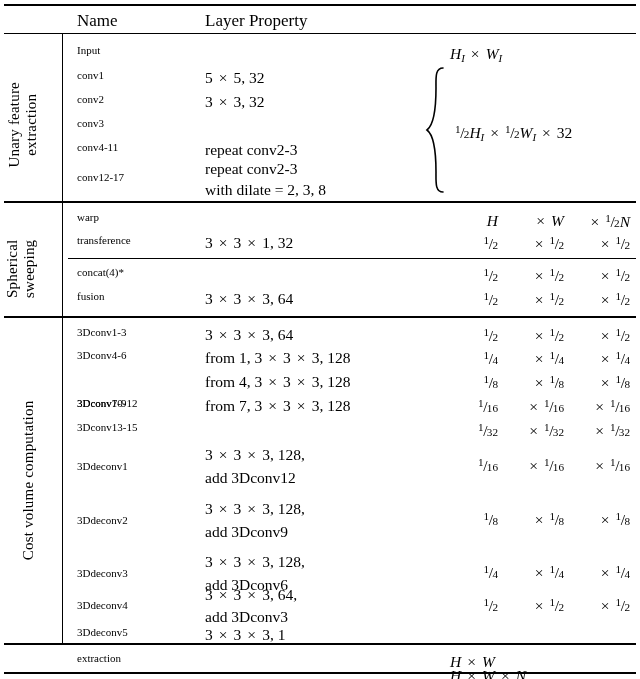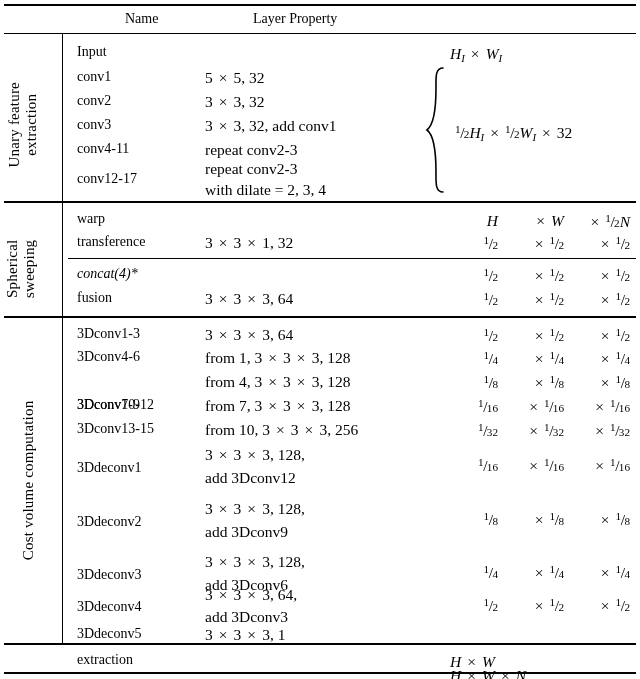--- a/index.html
+++ b/index.html
@@ -53,9 +53,8 @@
   
   .hdr {
     position: absolute;
-    font-size: 14px;
-    white-space: nowrap;
-    margin-left: 48px;
+    font-size: 17px;
+    white-space: nowrap;
   }
 
   

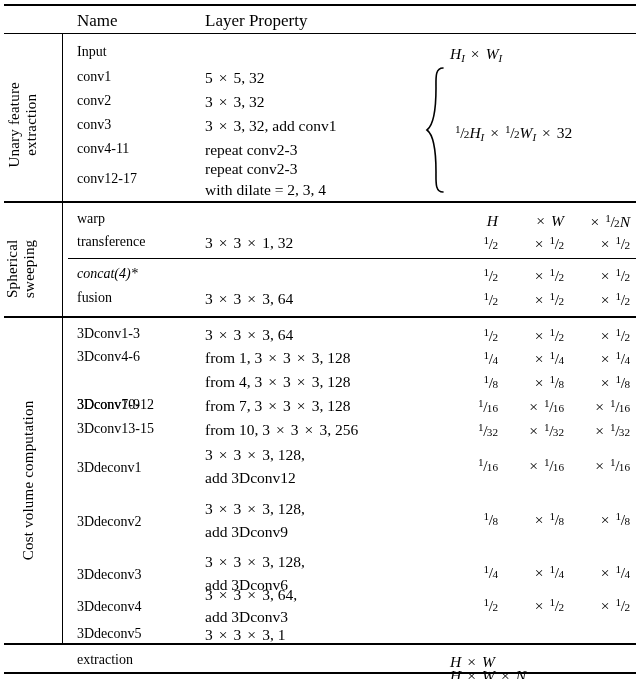--- a/index.html
+++ b/index.html
@@ -64,7 +64,7 @@
     white-space: nowrap;
     line-height: 1.0;
   }
-  .cell.name   { font-size: 14px; }
+  .cell.name   { font-size: 11px; }
   .cell.prop   { font-size: 15.5px; }
 
   

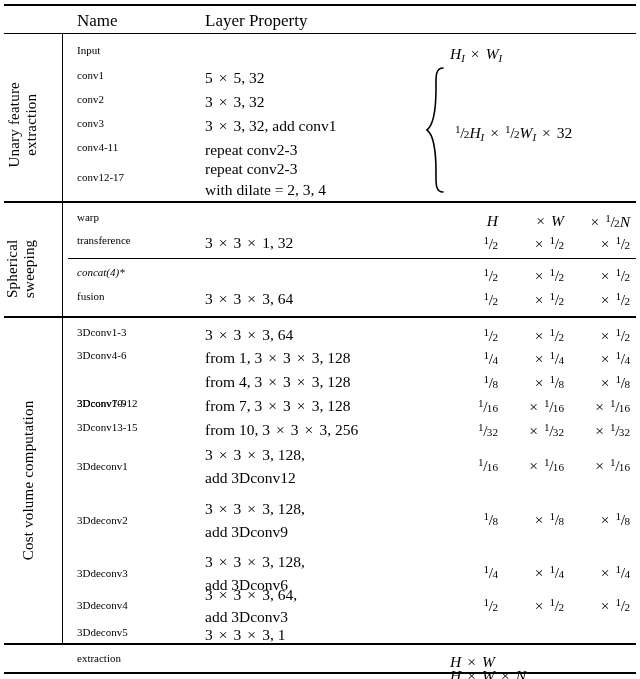--- a/index.html
+++ b/index.html
@@ -173,7 +173,6 @@
   <div class="cell prop" style="left:205px; top:94px;">3 <span class="times">×</span> 3, 32</div>
 
   <div class="cell name" style="left:77px;  top:118px;">conv3</div>
-  <div class="cell prop" style="left:205px; top:118px;">3 <span class="times">×</span> 3, 32, add conv1</div>
 
   <div class="cell name" style="left:77px;  top:142px;">conv4-11</div>
   <div class="cell prop" style="left:205px; top:142px;">repeat conv2-3</div>

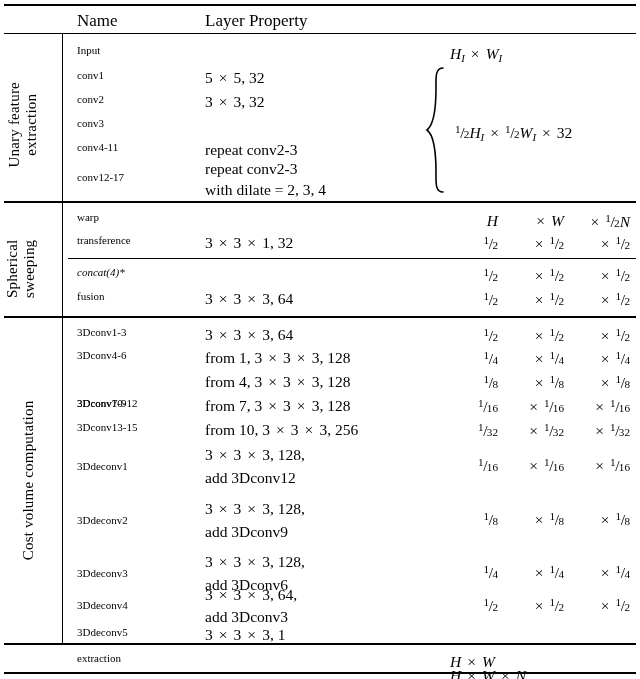--- a/index.html
+++ b/index.html
@@ -179,7 +179,7 @@
 
   <div class="cell name" style="left:77px;  top:172px;">conv12-17</div>
   <div class="cell prop" style="left:205px; top:161px;">repeat conv2-3</div>
-  <div class="cell prop" style="left:205px; top:182px;">with dilate = 2, 3, 4</div>
+  <div class="cell prop" style="left:205px; top:182px;">with dilate = 2, 3, 8</div>
 
   <div class="brace" style="left:425px; top:66px;">
     <svg width="24" height="128" viewBox="0 0 24 128" aria-hidden="true">

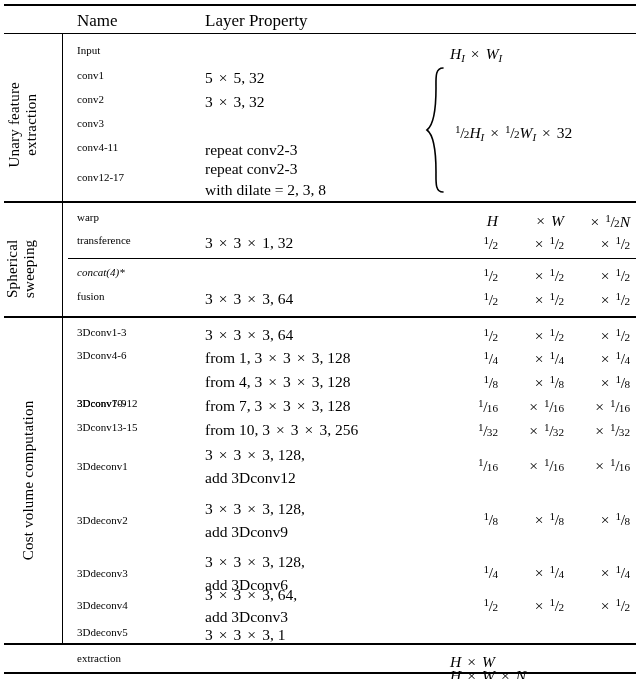--- a/index.html
+++ b/index.html
@@ -210,7 +210,7 @@
     <span class="oc4">&nbsp;</span>
   </div>
 
-  <div class="cell name" style="left:77px; top:267px;font-style:italic;">concat(4)*</div>
+  <div class="cell name" style="left:77px; top:267px;">concat(4)*</div>
   <div class="outrow" style="left:450px; top:266px;">
     <span class="oc1"><span class="nf"><span class="n">1</span><span class="sl">/</span><span class="d">2</span></span></span>
     <span class="oc2"><span class="times">×</span>&nbsp;<span class="nf"><span class="n">1</span><span class="sl">/</span><span class="d">2</span></span></span>

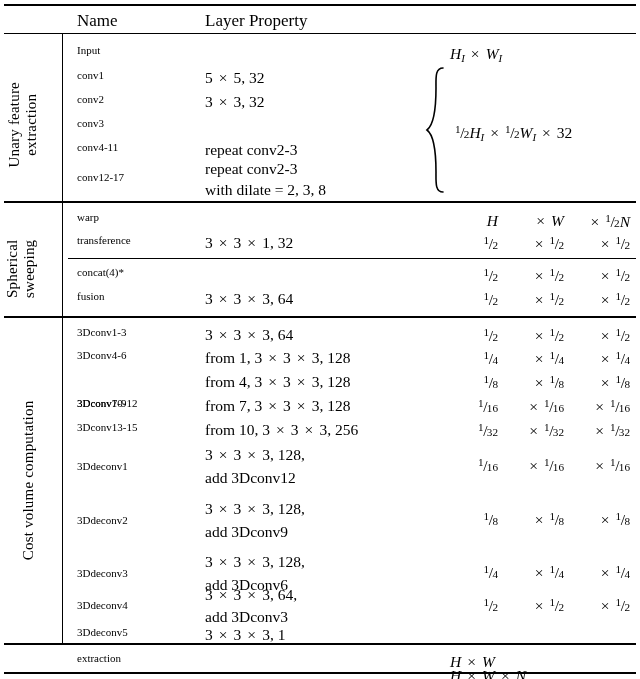--- a/index.html
+++ b/index.html
@@ -264,7 +264,6 @@
   </div>
 
   <div class="cell name" style="left:77px;  top:422px;">3Dconv13-15</div>
-  <div class="cell prop" style="left:205px; top:422px;">from 10, 3 <span class="times">×</span> 3 <span class="times">×</span> 3, 256</div>
   <div class="outrow" style="left:450px; top:421px;">
     <span class="oc1"><span class="nf"><span class="n">1</span><span class="sl">/</span><span class="d">32</span></span></span>
     <span class="oc2"><span class="times">×</span>&nbsp;<span class="nf"><span class="n">1</span><span class="sl">/</span><span class="d">32</span></span></span>

